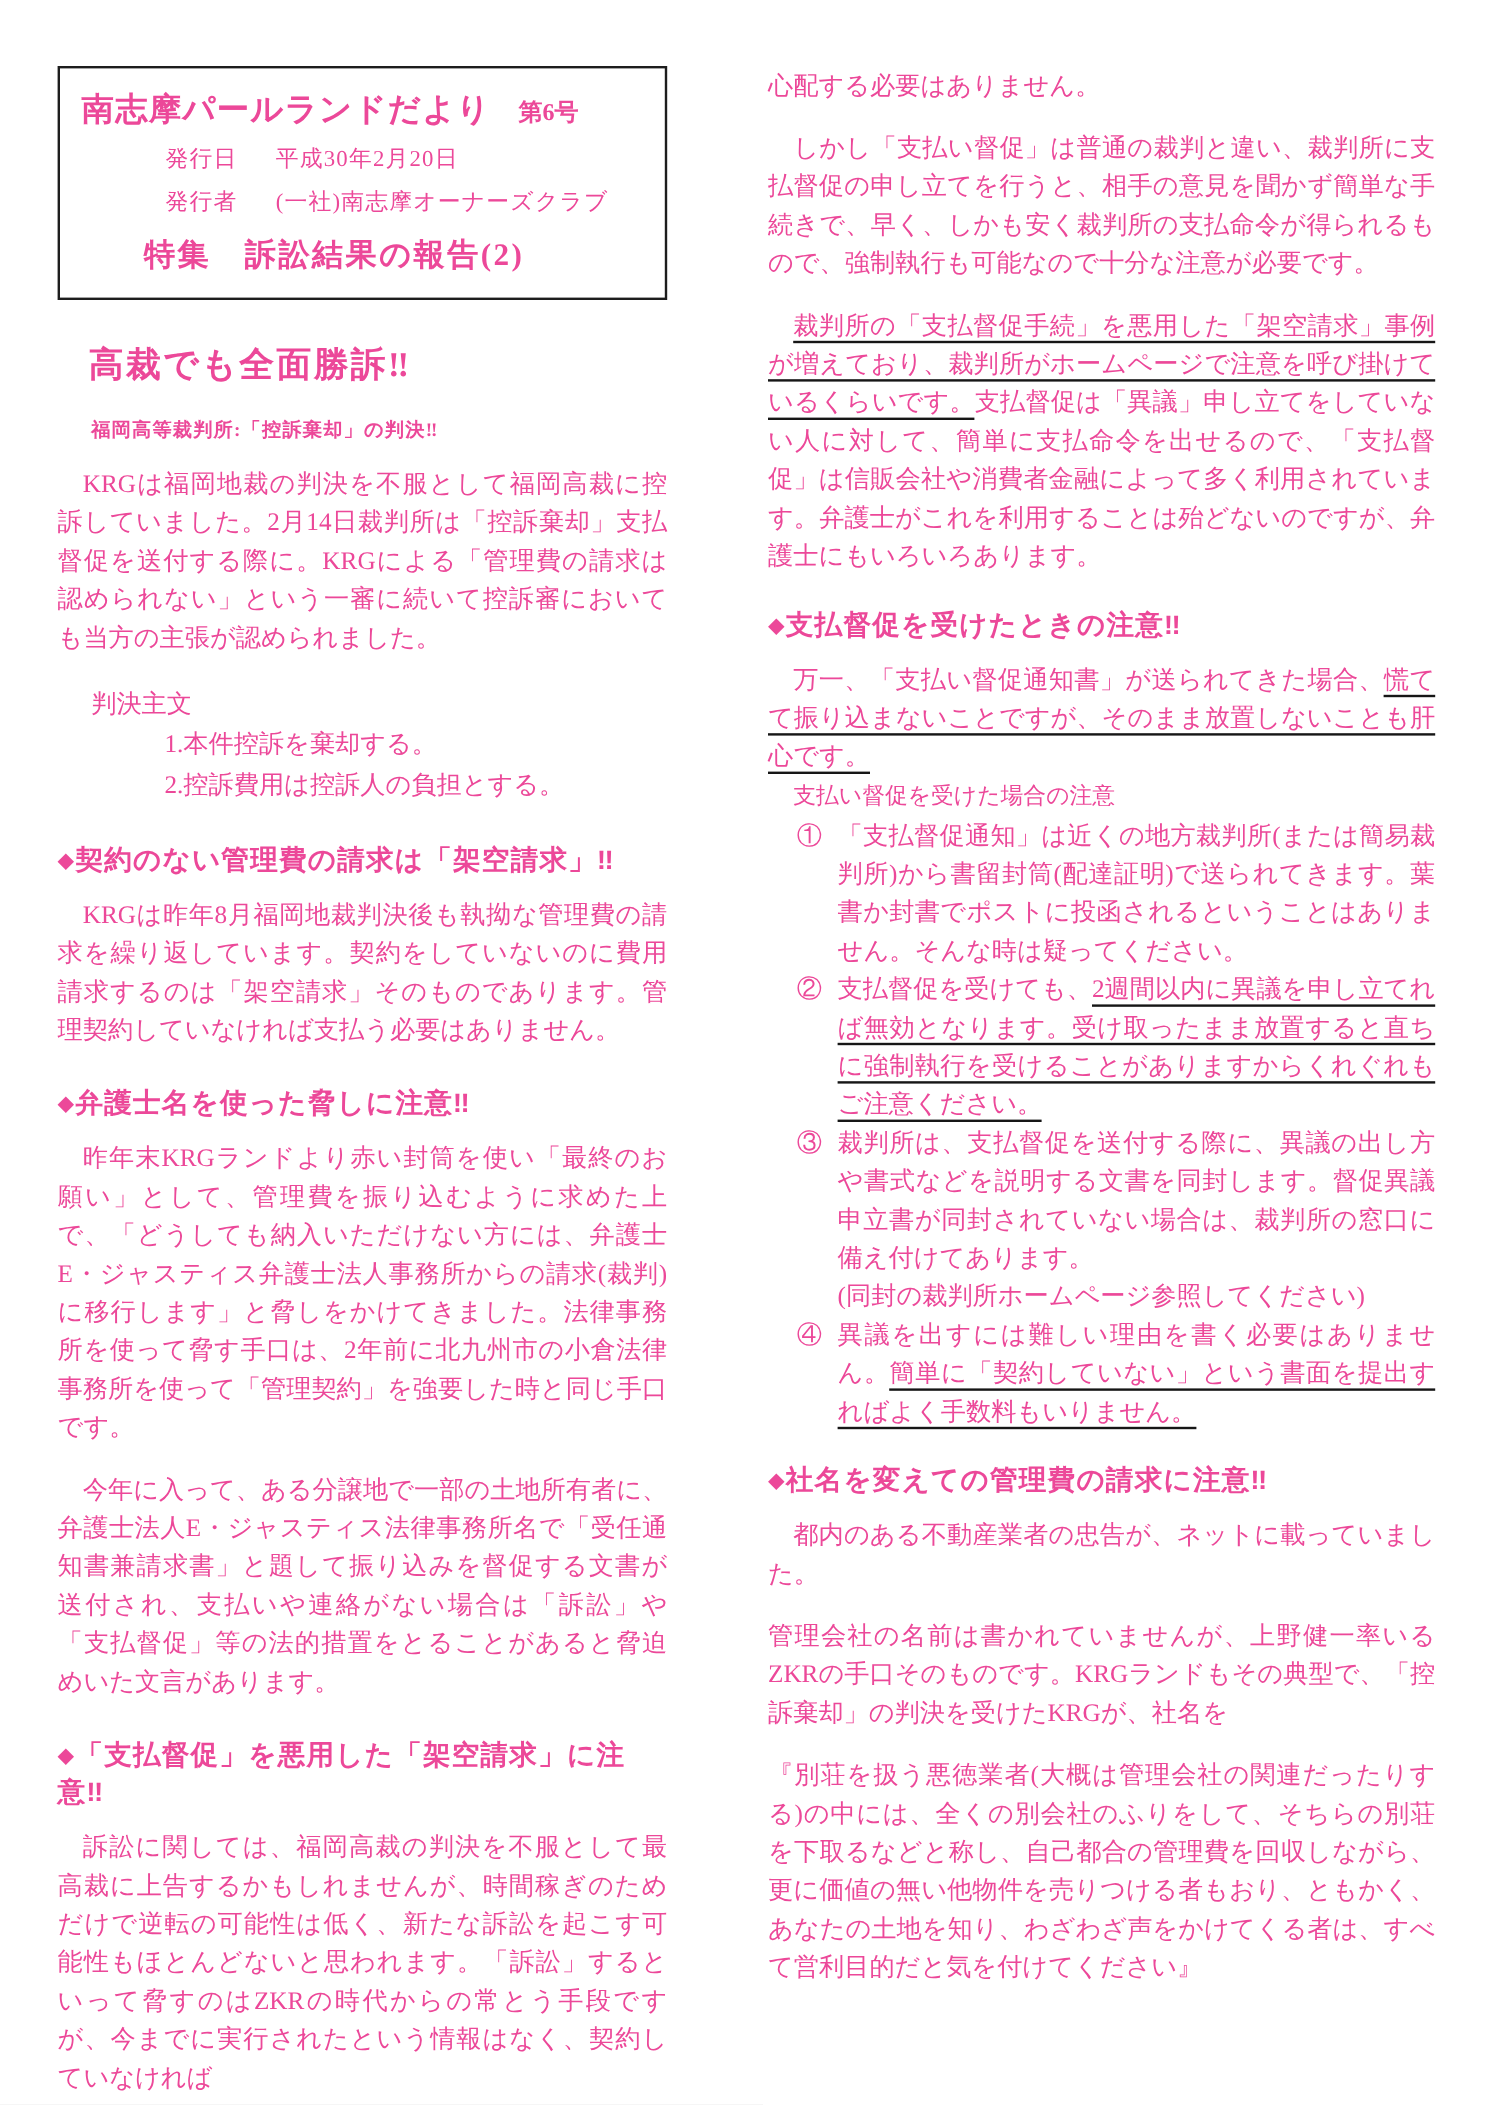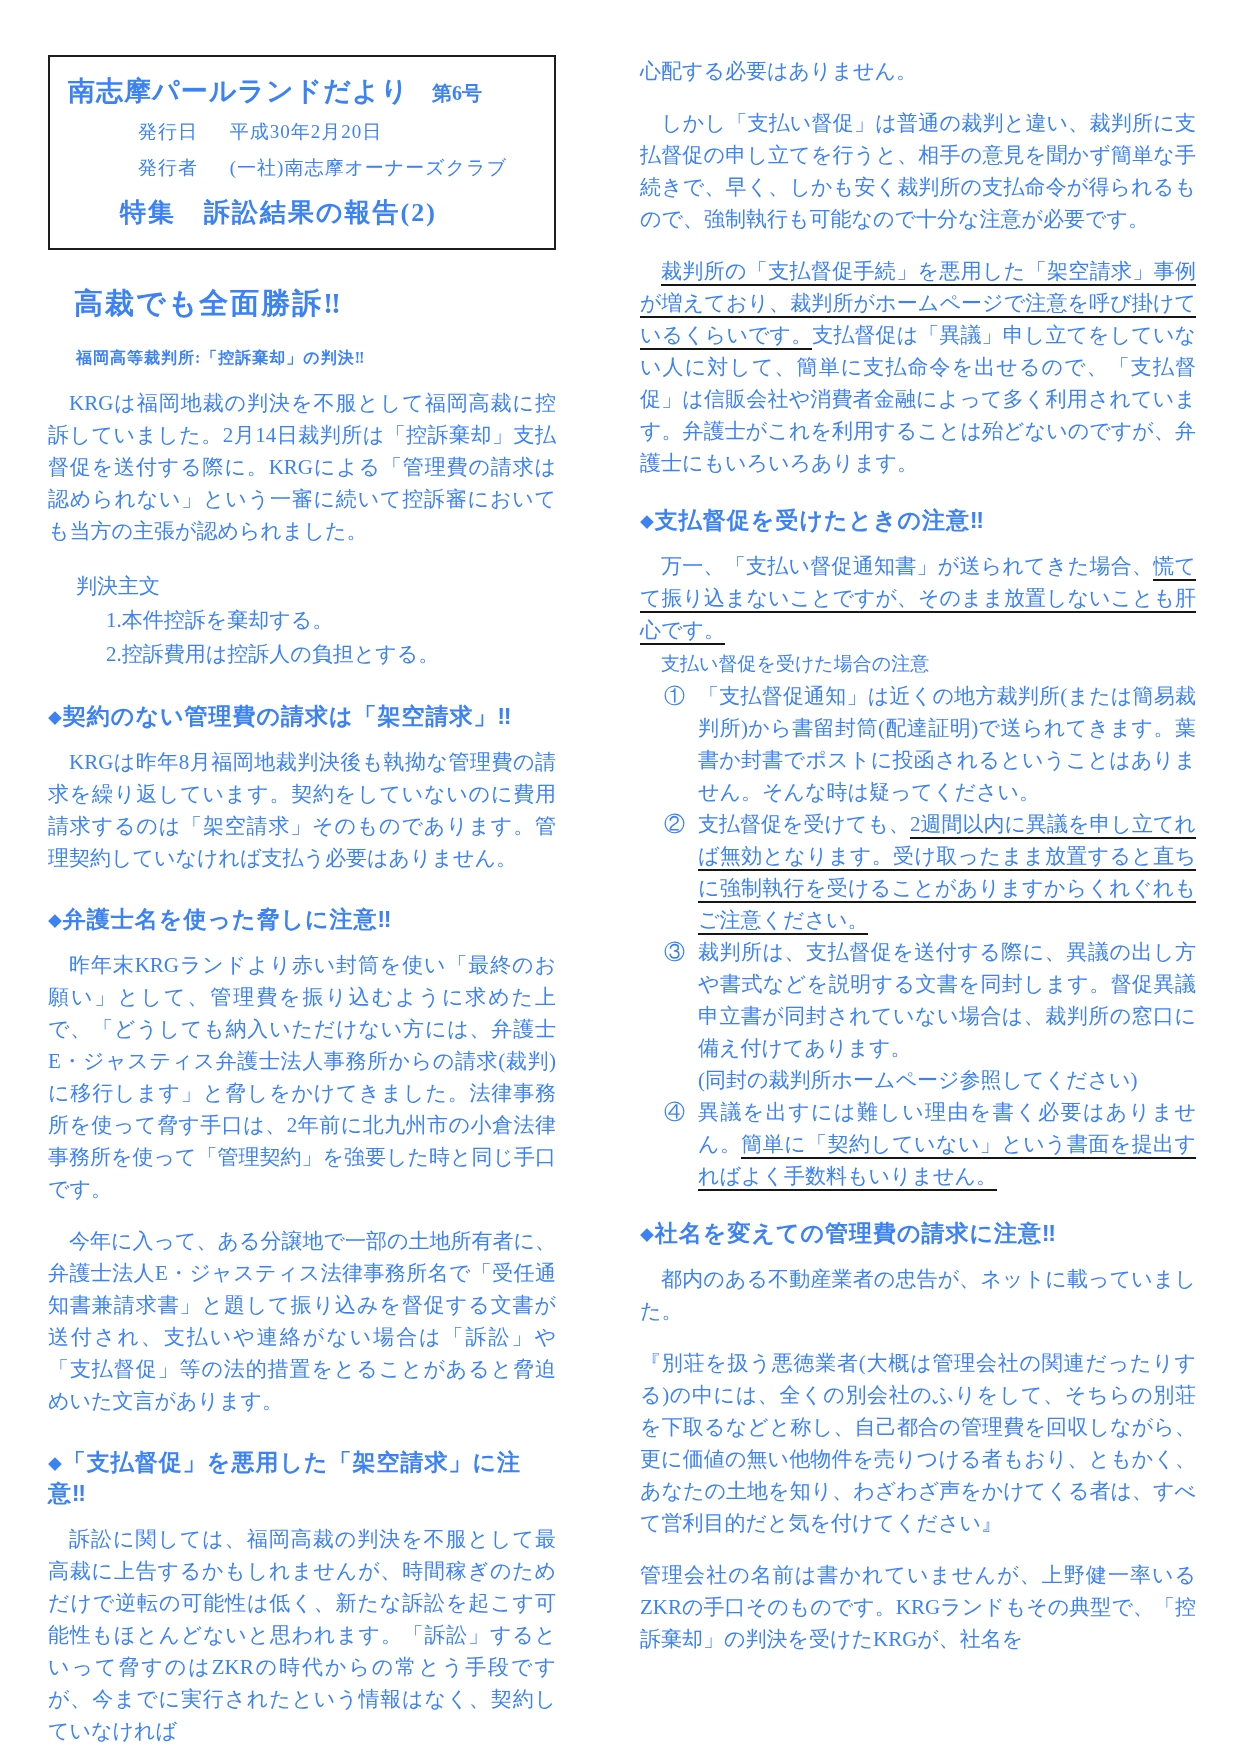--- a/index.html
+++ b/index.html
@@ -13,7 +13,7 @@
     display:flex;
     gap:84px;
     font-family:"Liberation Serif","DejaVu Serif",serif;
-    color:#3b82f6;
+    color:#ec4899;
     overflow:hidden;
   }
   .col-left{width:508px;flex:0 0 508px;}

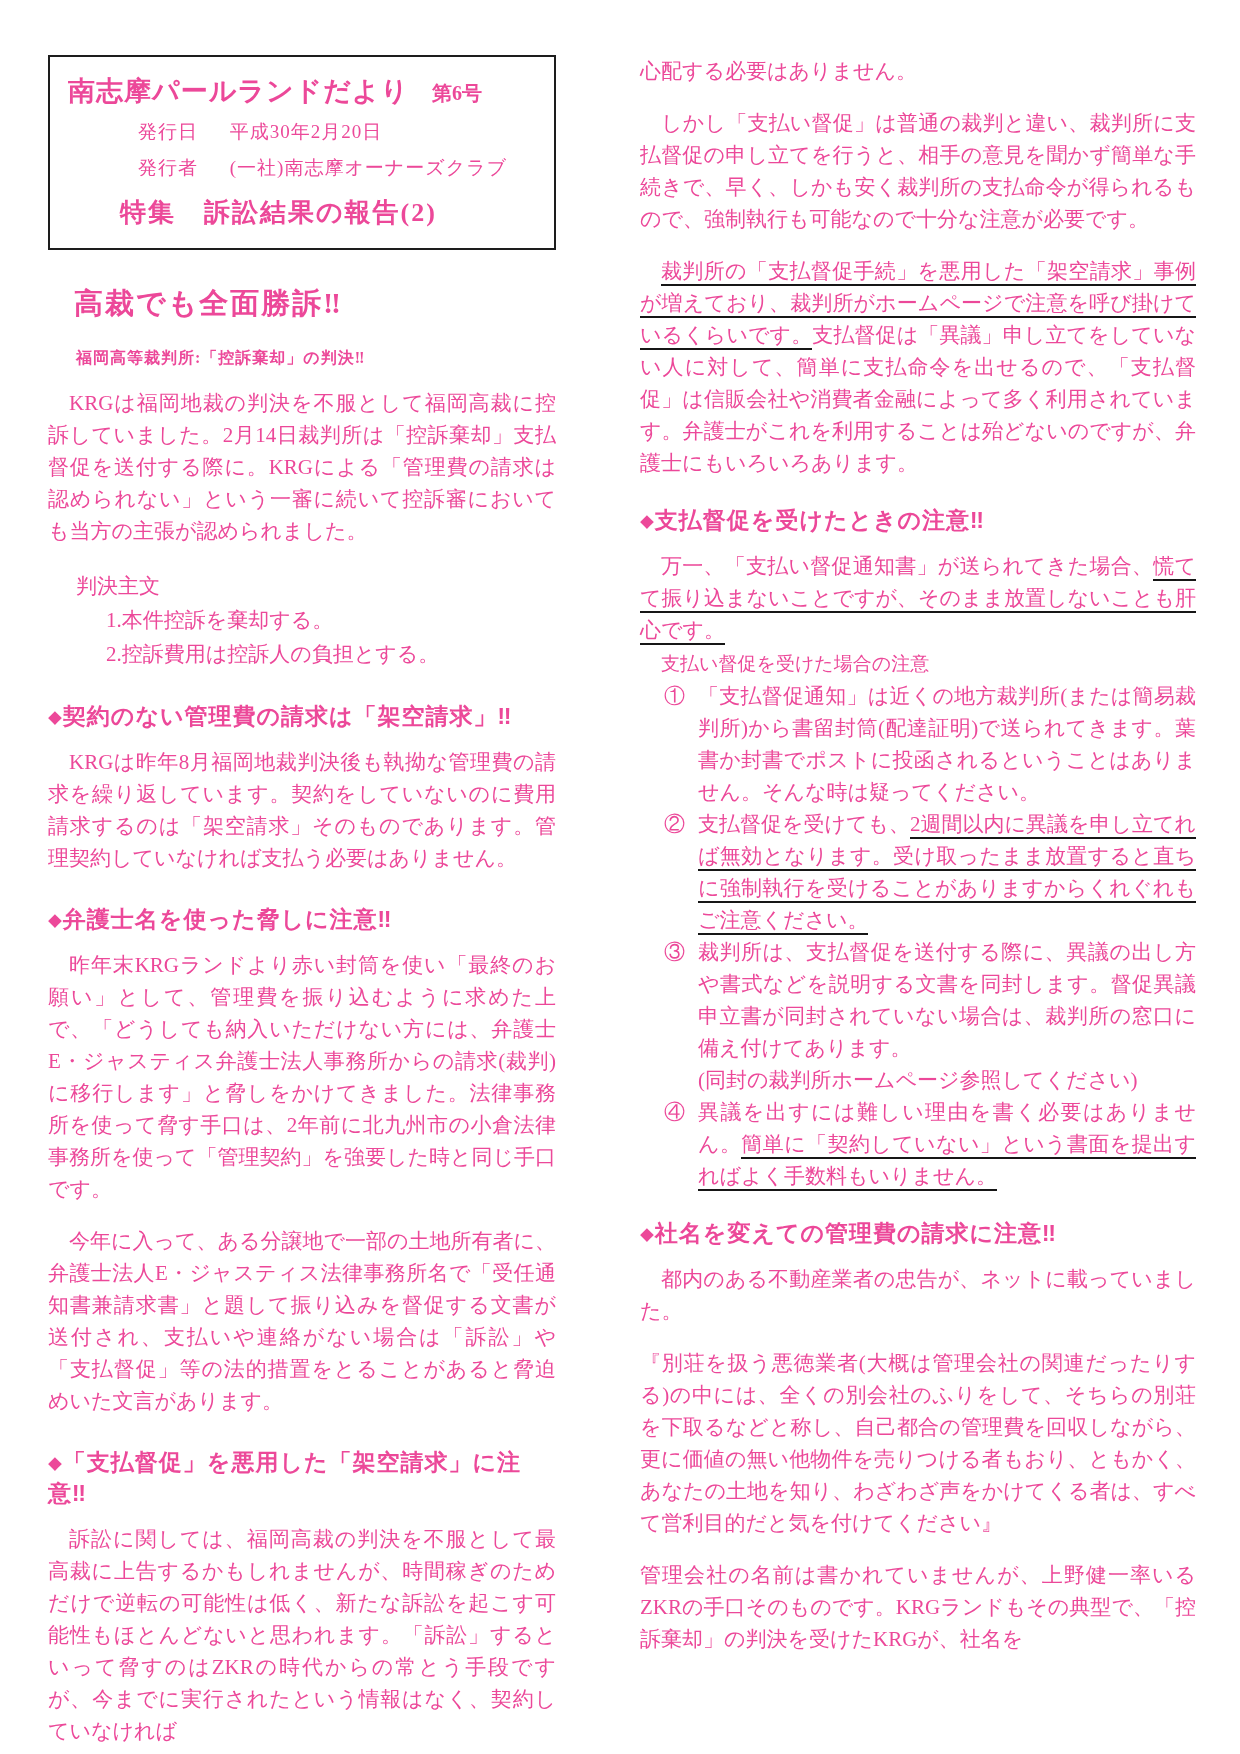--- a/index.html
+++ b/index.html
@@ -58,7 +58,7 @@
   
   .verdict{margin:22px 0 10px 0;font-size:21px;line-height:34px;}
   .verdict-title{margin-left:28px;}
-  .verdict-item{margin-left:58px;}
+  .verdict-item{margin-left:89px;}
 
   
   .notice-intro{font-size:19px;line-height:32px;margin:2px 0 0 21px;}

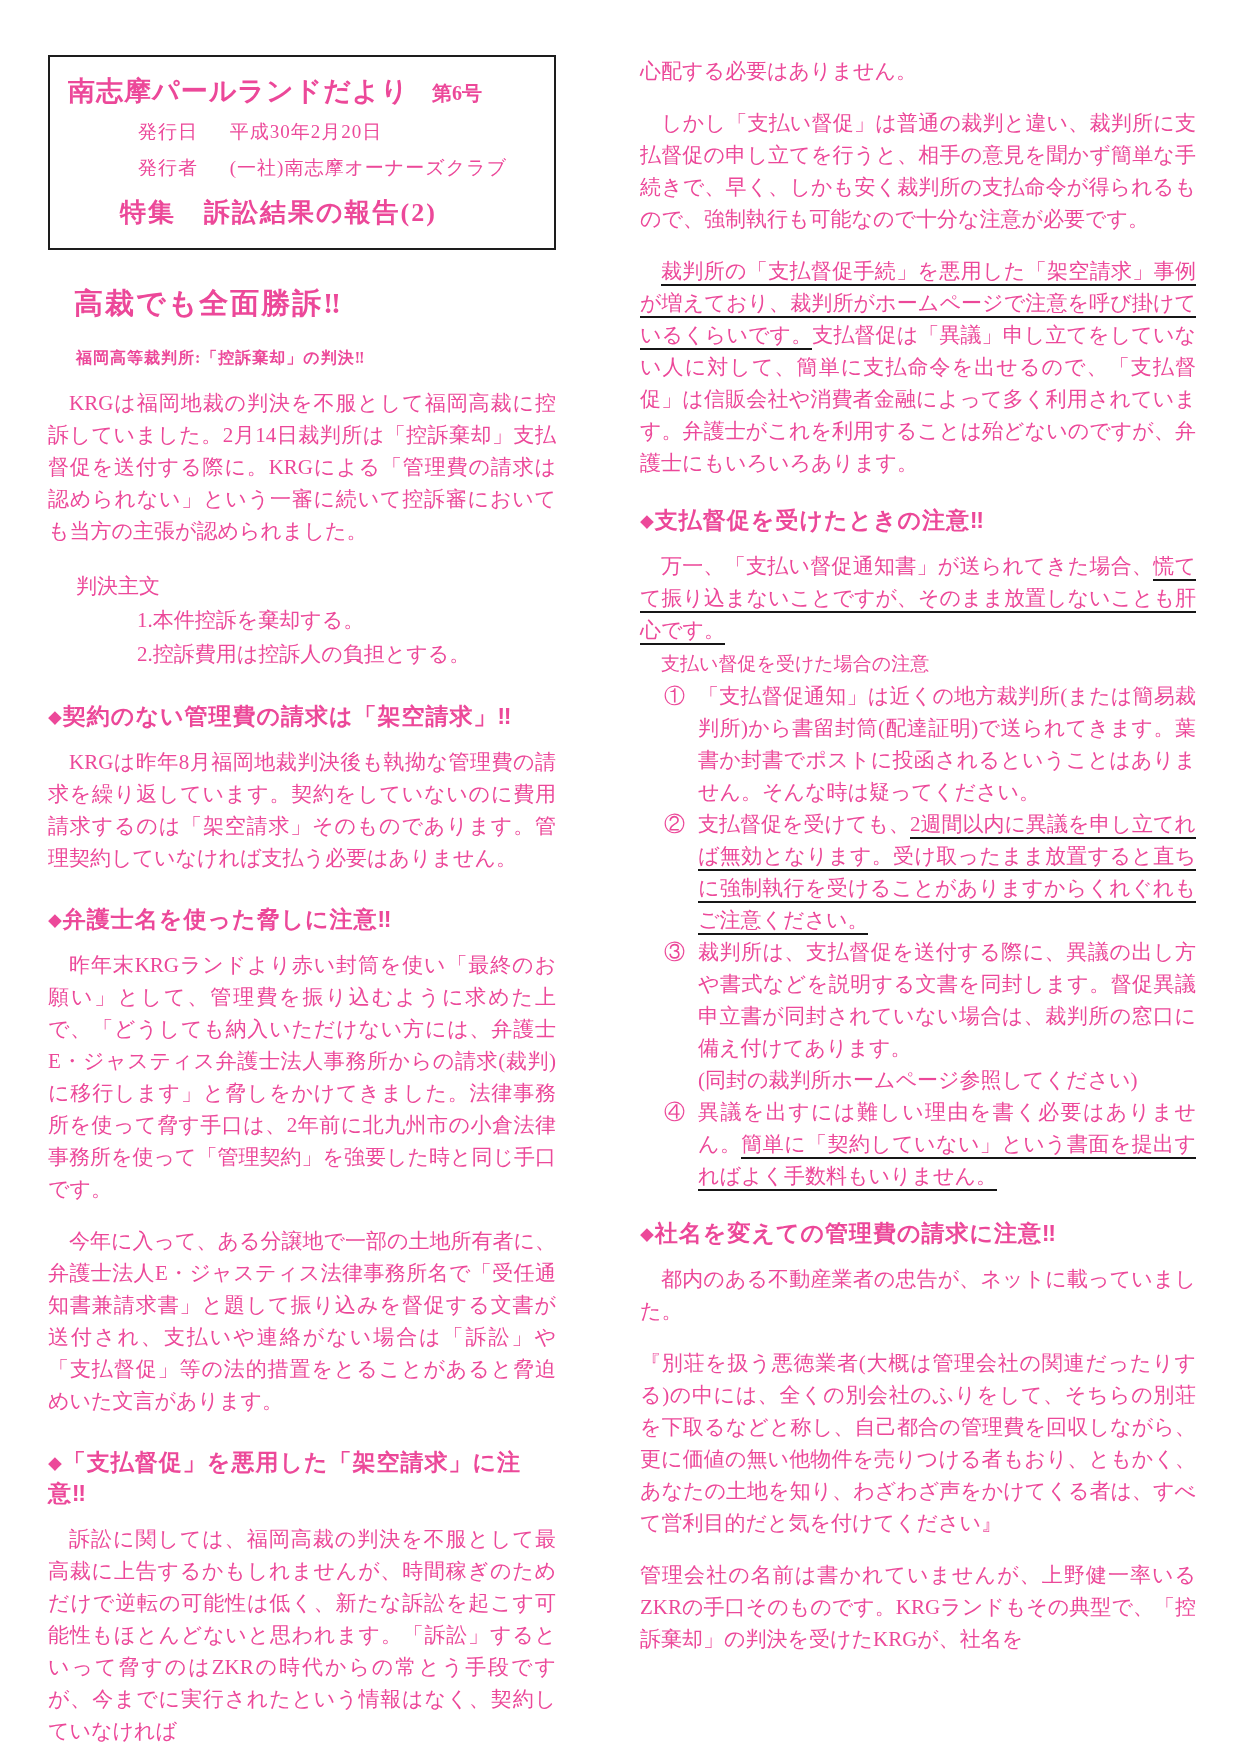--- a/index.html
+++ b/index.html
@@ -155,8 +155,8 @@
     <div class="sec-h">◆社名を変えての管理費の請求に注意‼</div>
 
     <p class="body indent tight">都内のある不動産業者の忠告が、ネットに載っていました。</p>
+    <p class="body tight">管理会社の名前は書かれていませんが、上野健一率いるZKRの手口そのものです。KRGランドもその典型で、「控訴棄却」の判決を受けたKRGが、社名を</p>
     <p class="body tight">『別荘を扱う悪徳業者(大概は管理会社の関連だったりする)の中には、全くの別会社のふりをして、そちらの別荘を下取るなどと称し、自己都合の管理費を回収しながら、更に価値の無い他物件を売りつける者もおり、ともかく、あなたの土地を知り、わざわざ声をかけてくる者は、すべて営利目的だと気を付けてください』</p>
-    <p class="body tight">管理会社の名前は書かれていませんが、上野健一率いるZKRの手口そのものです。KRGランドもその典型で、「控訴棄却」の判決を受けたKRGが、社名を</p>
 
   </div>
 

